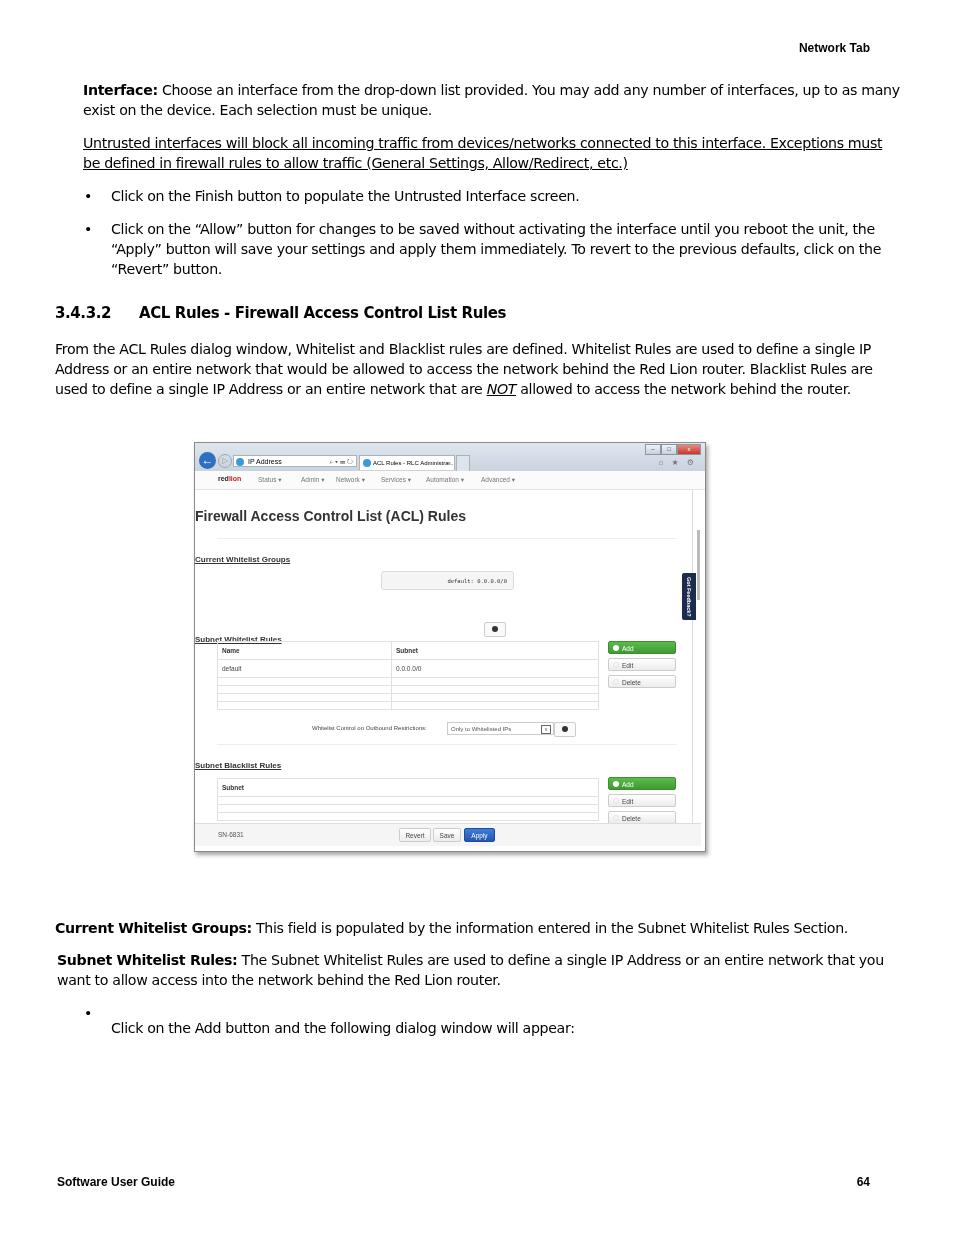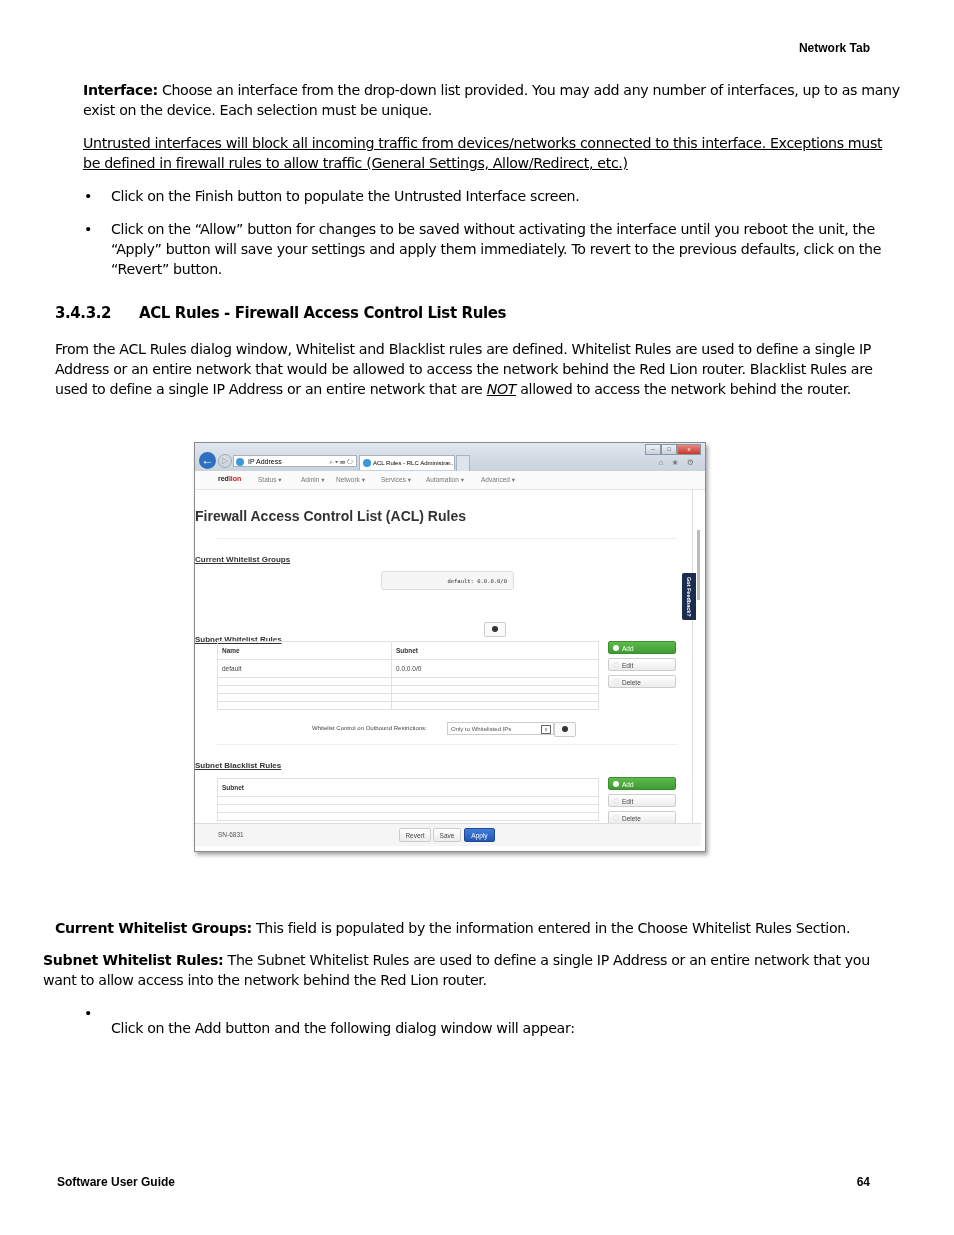--- a/index.html
+++ b/index.html
@@ -234,7 +234,7 @@
 
 <div class="doc">
   <p class="para abs" style="left:55px; top:918px; width:845px;">
-    <b>Current Whitelist Groups:</b><span> This field is populated by the information entered in the Choose Whitelist Rules Section.</span>
+    <b>Current Whitelist Groups:</b><span> This field is populated by the information entered in the Subnet Whitelist Rules Section.</span>
   </p>
   <p class="para abs" style="left:43px; top:950px; width:845px;">
     <b>Subnet Whitelist Rules:</b><span> The Subnet Whitelist Rules are used to define a single IP Address or an entire network that you want to allow access into the network behind the Red Lion router.</span>

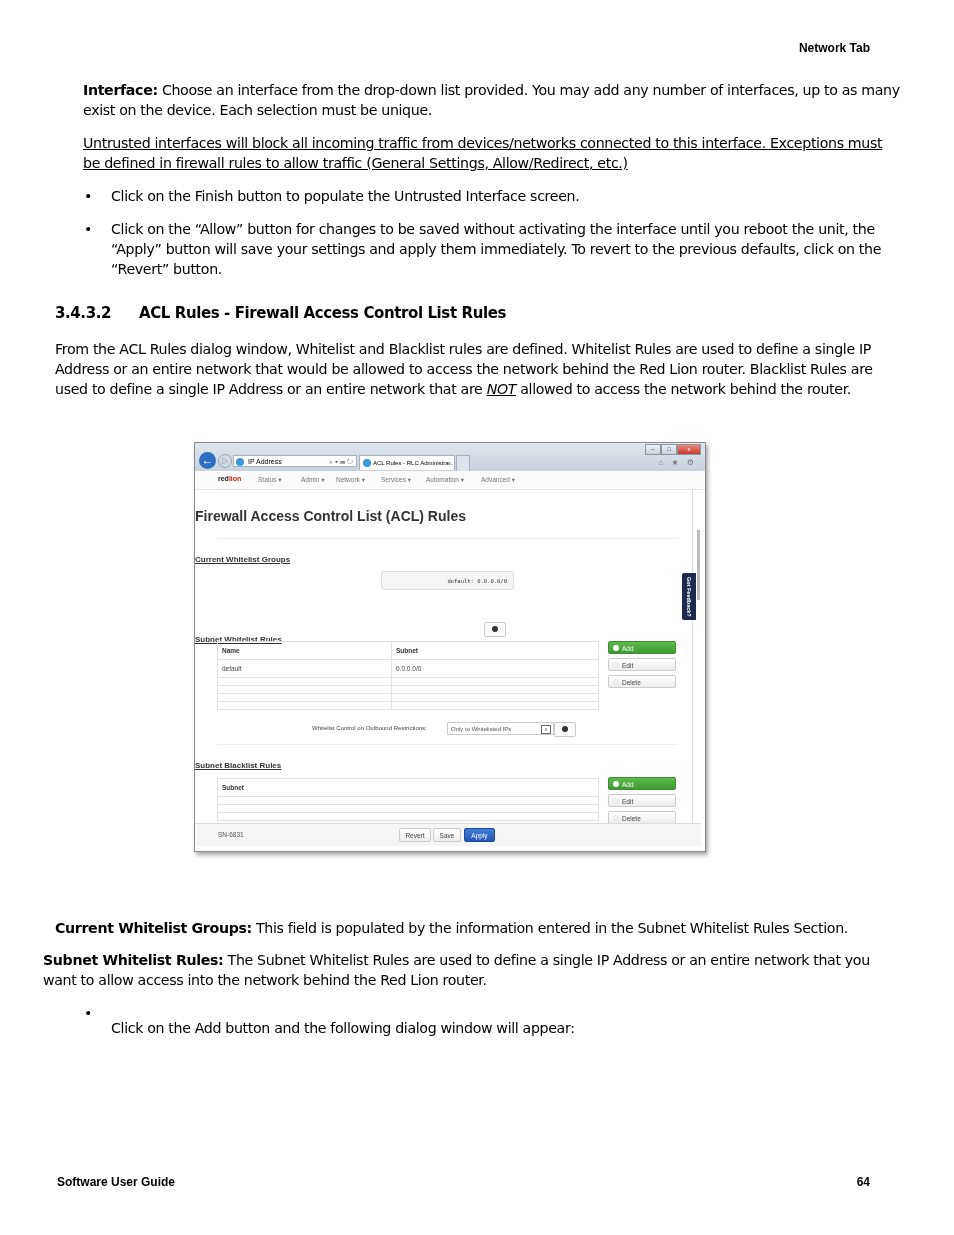--- a/index.html
+++ b/index.html
@@ -236,7 +236,7 @@
   <p class="para abs" style="left:55px; top:918px; width:845px;">
     <b>Current Whitelist Groups:</b><span> This field is populated by the information entered in the Subnet Whitelist Rules Section.</span>
   </p>
-  <p class="para abs" style="left:43px; top:950px; width:845px;">
+  <p class="para abs" style="left:57px; top:950px; width:845px;">
     <b>Subnet Whitelist Rules:</b><span> The Subnet Whitelist Rules are used to define a single IP Address or an entire network that you want to allow access into the network behind the Red Lion router.</span>
   </p>
   <span class="bullet" style="top:1003px;">•</span>

